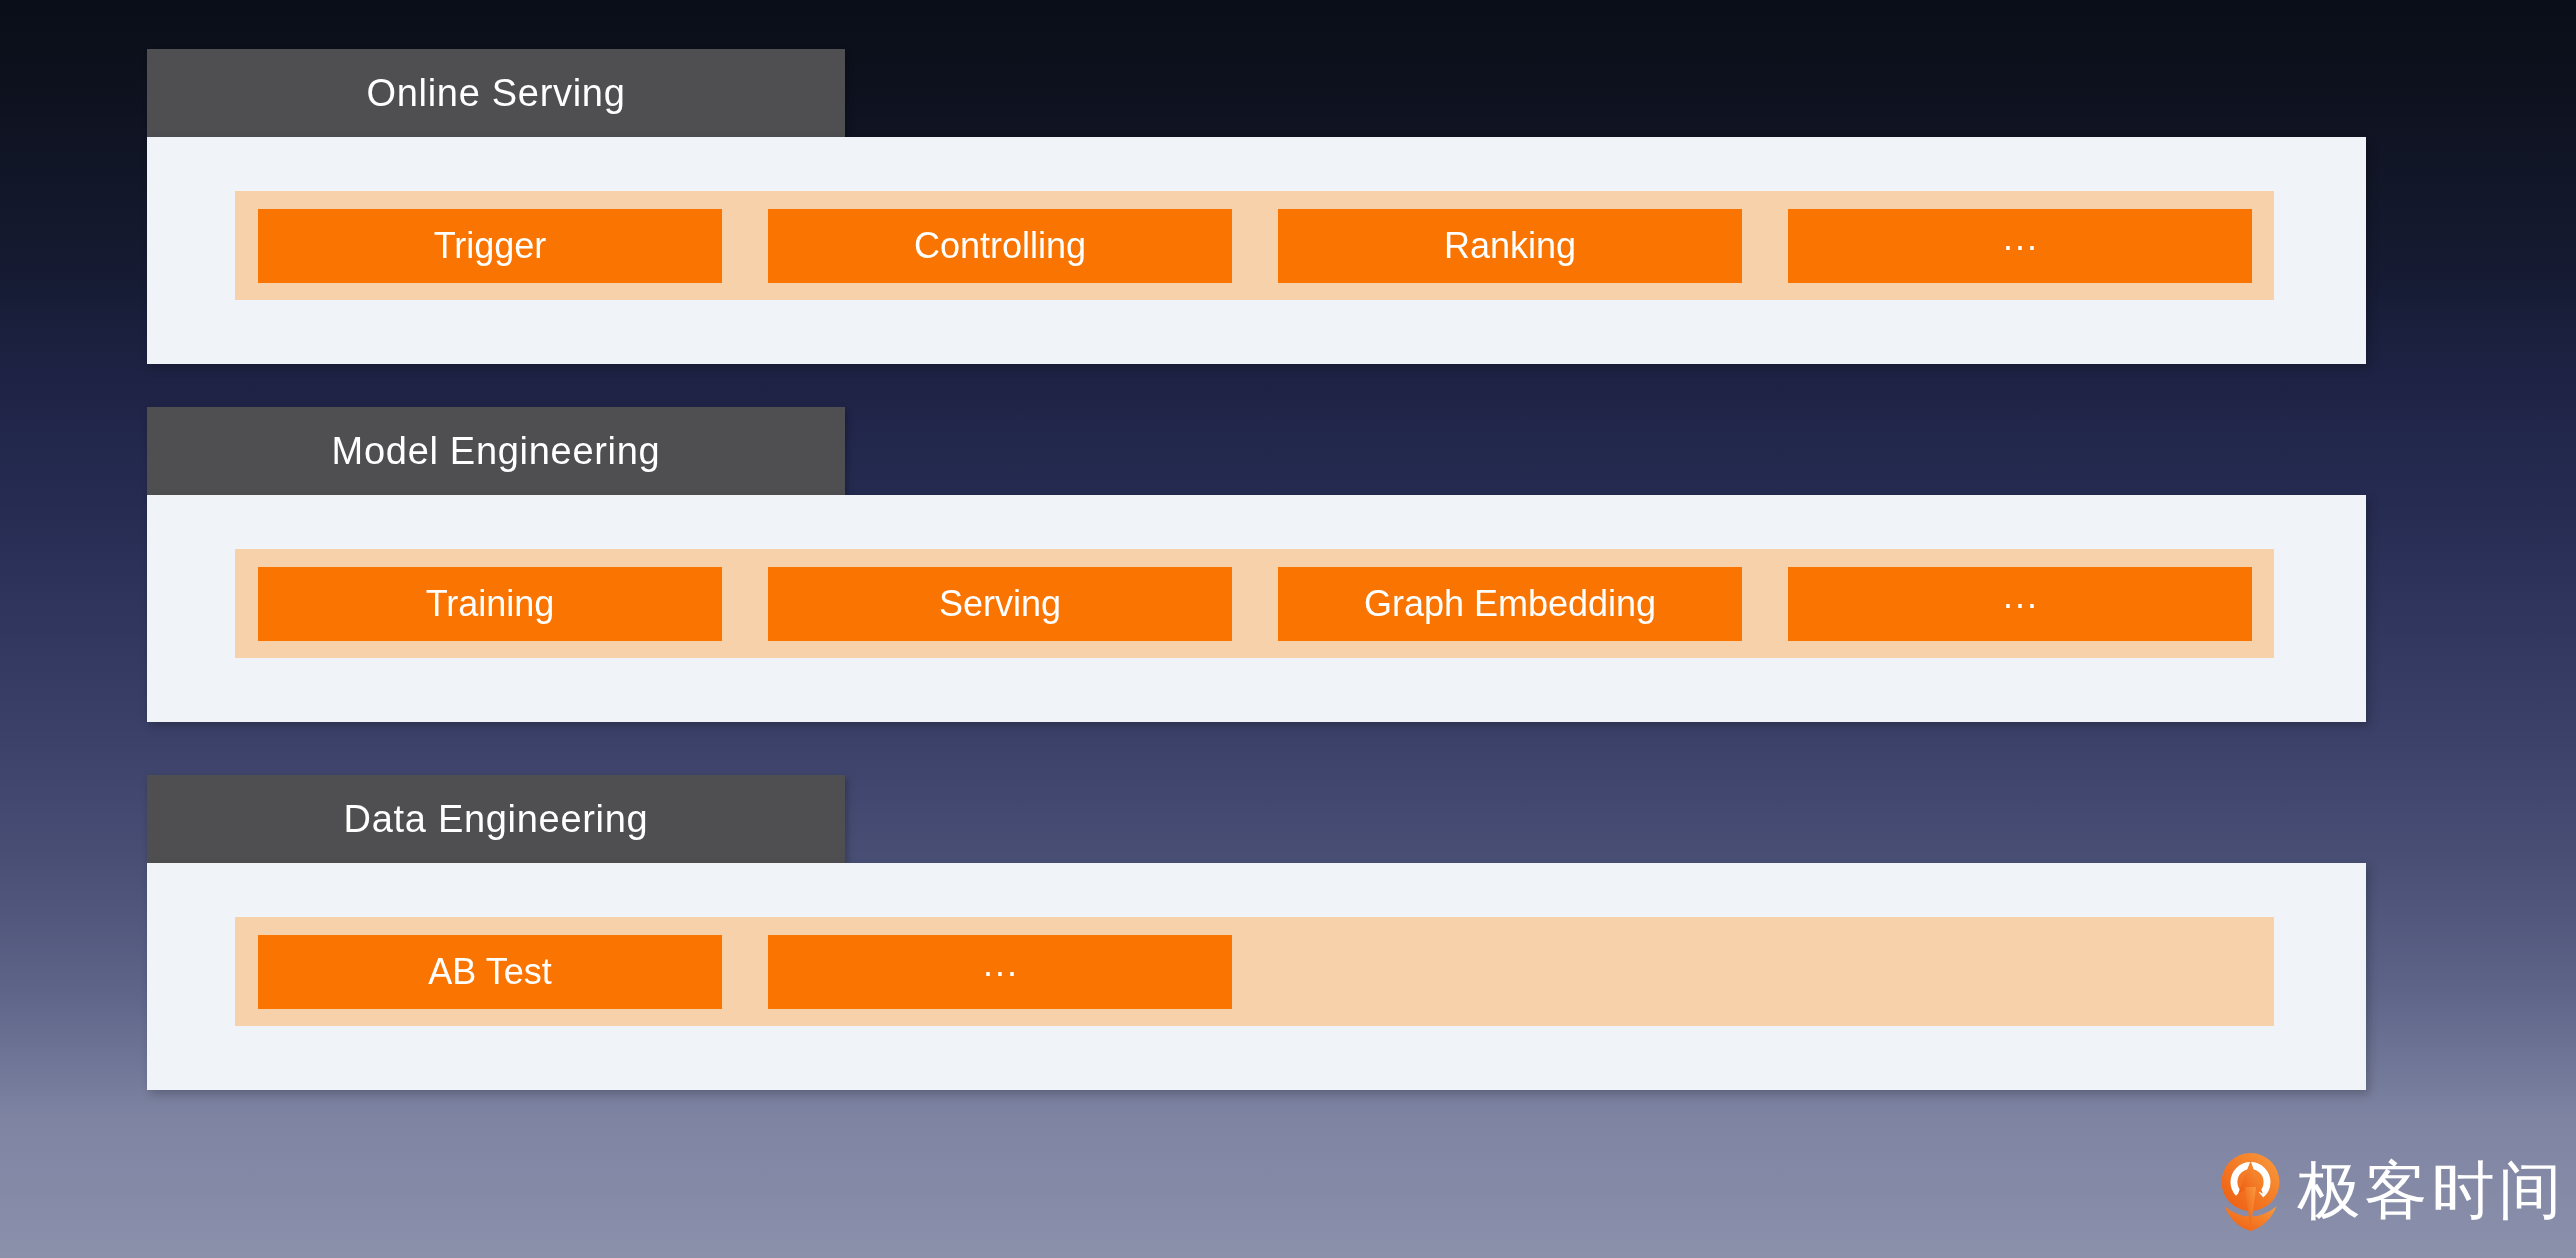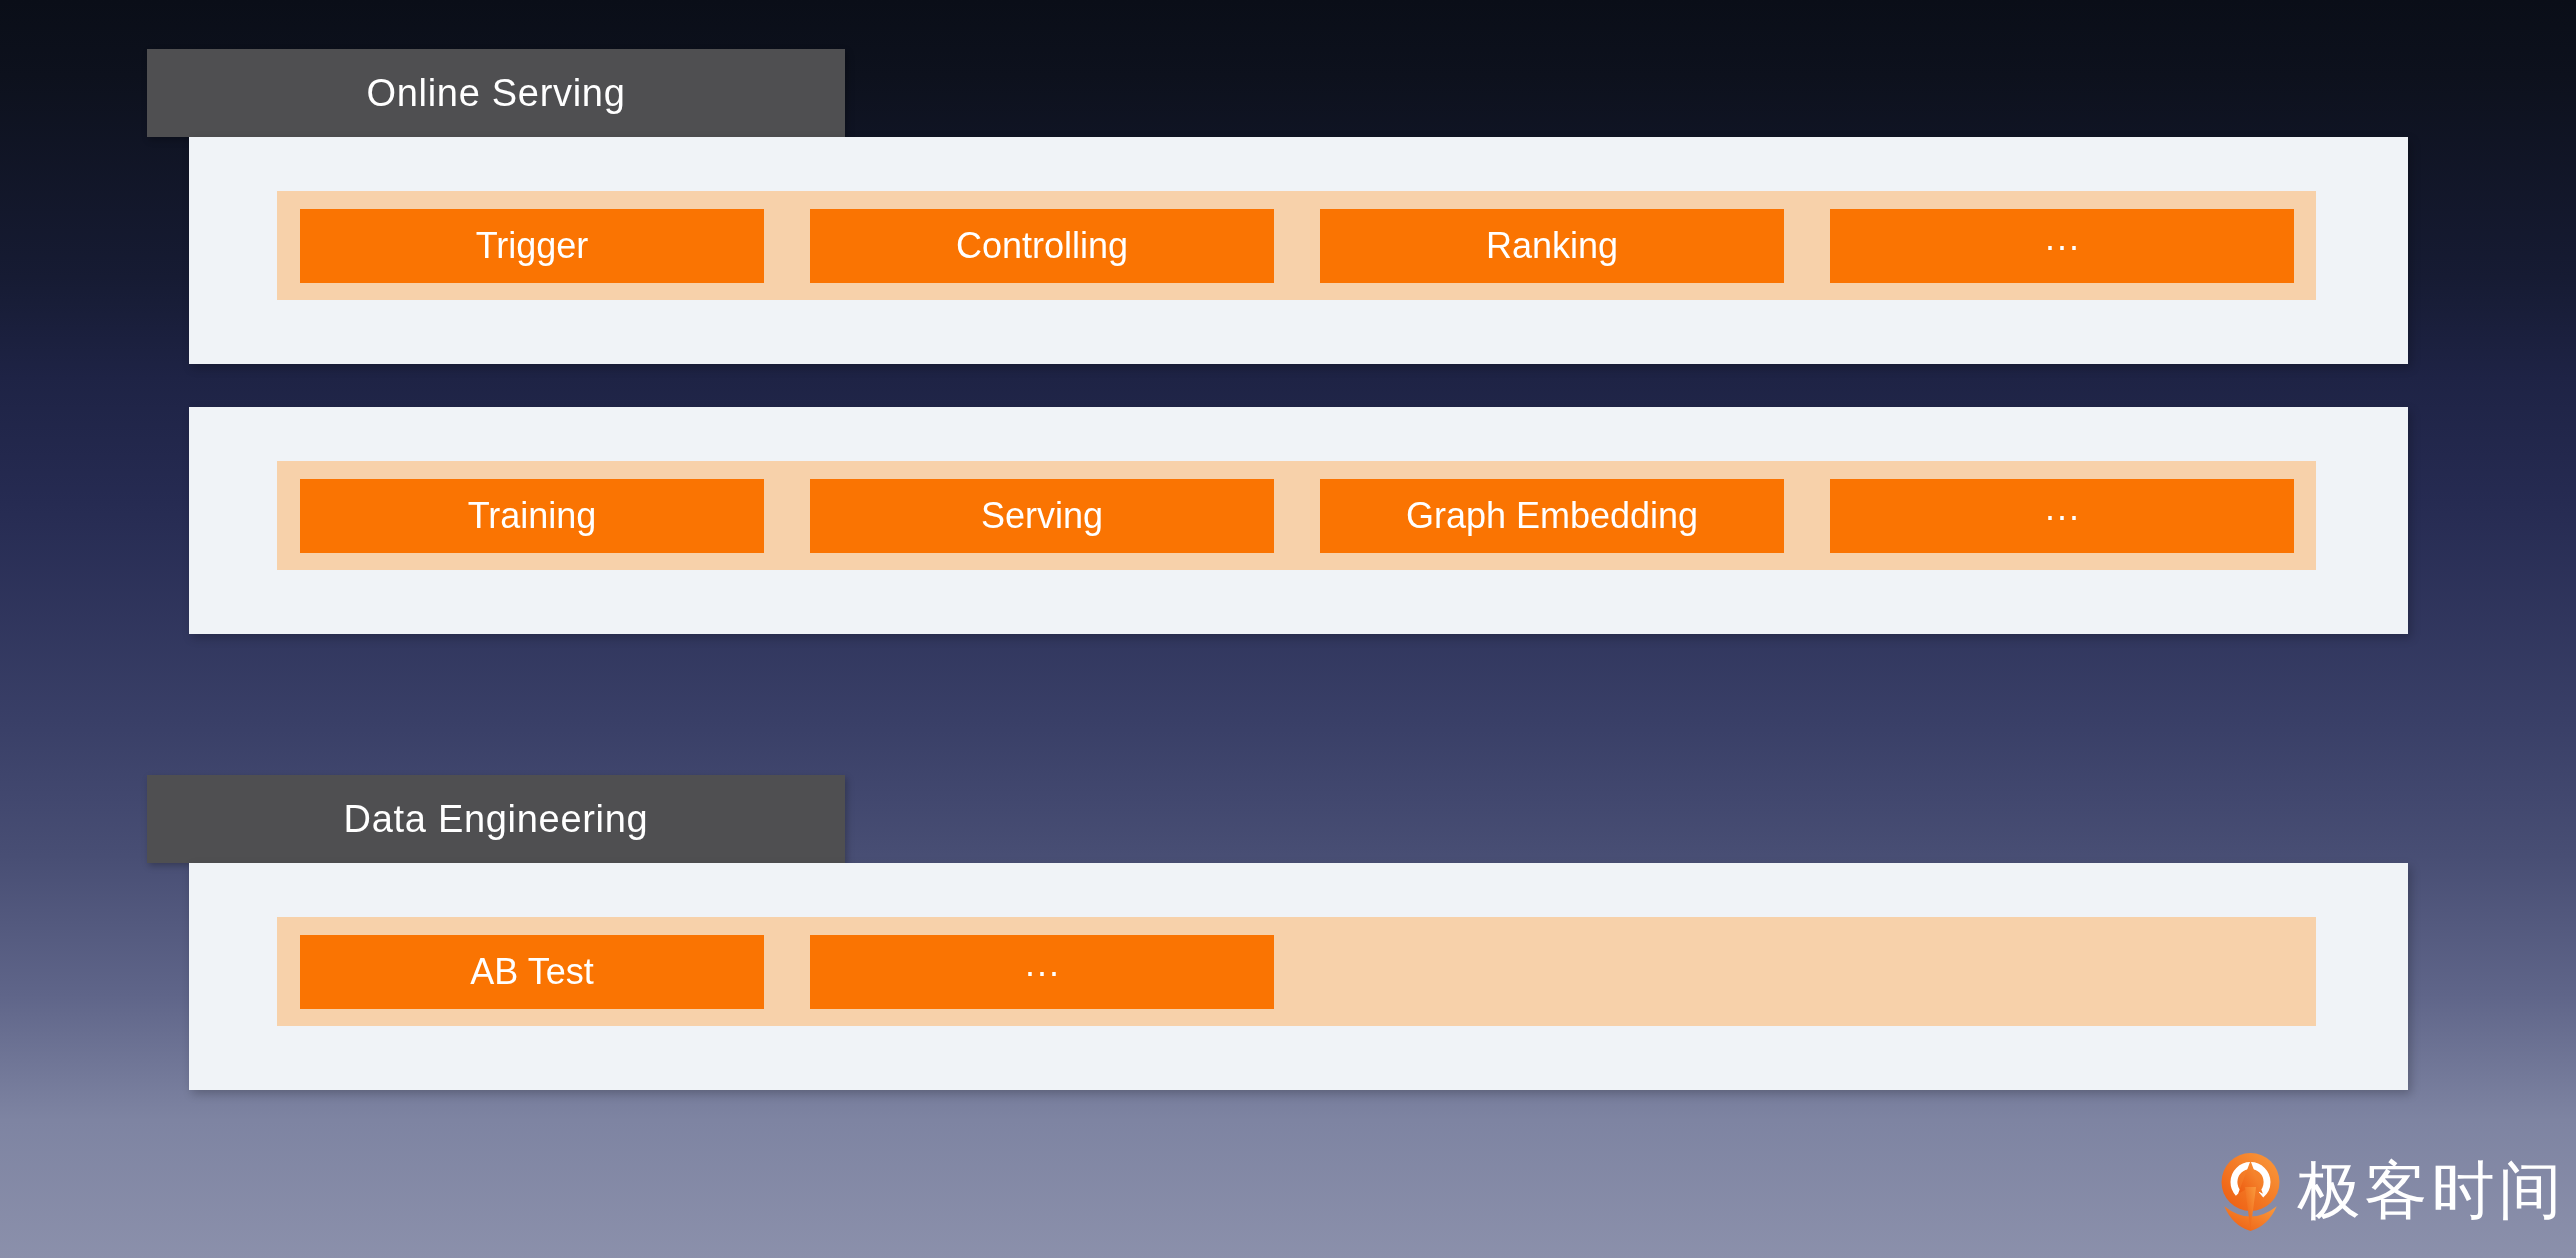--- a/index.html
+++ b/index.html
@@ -47,7 +47,6 @@
     height: 227px;
     background: #f0f3f7;
     box-shadow: 2.6px 4px 9.2px rgba(0,0,0,0.22);
-    margin-left: 42px;
   }
   .component-band {
     position: relative;

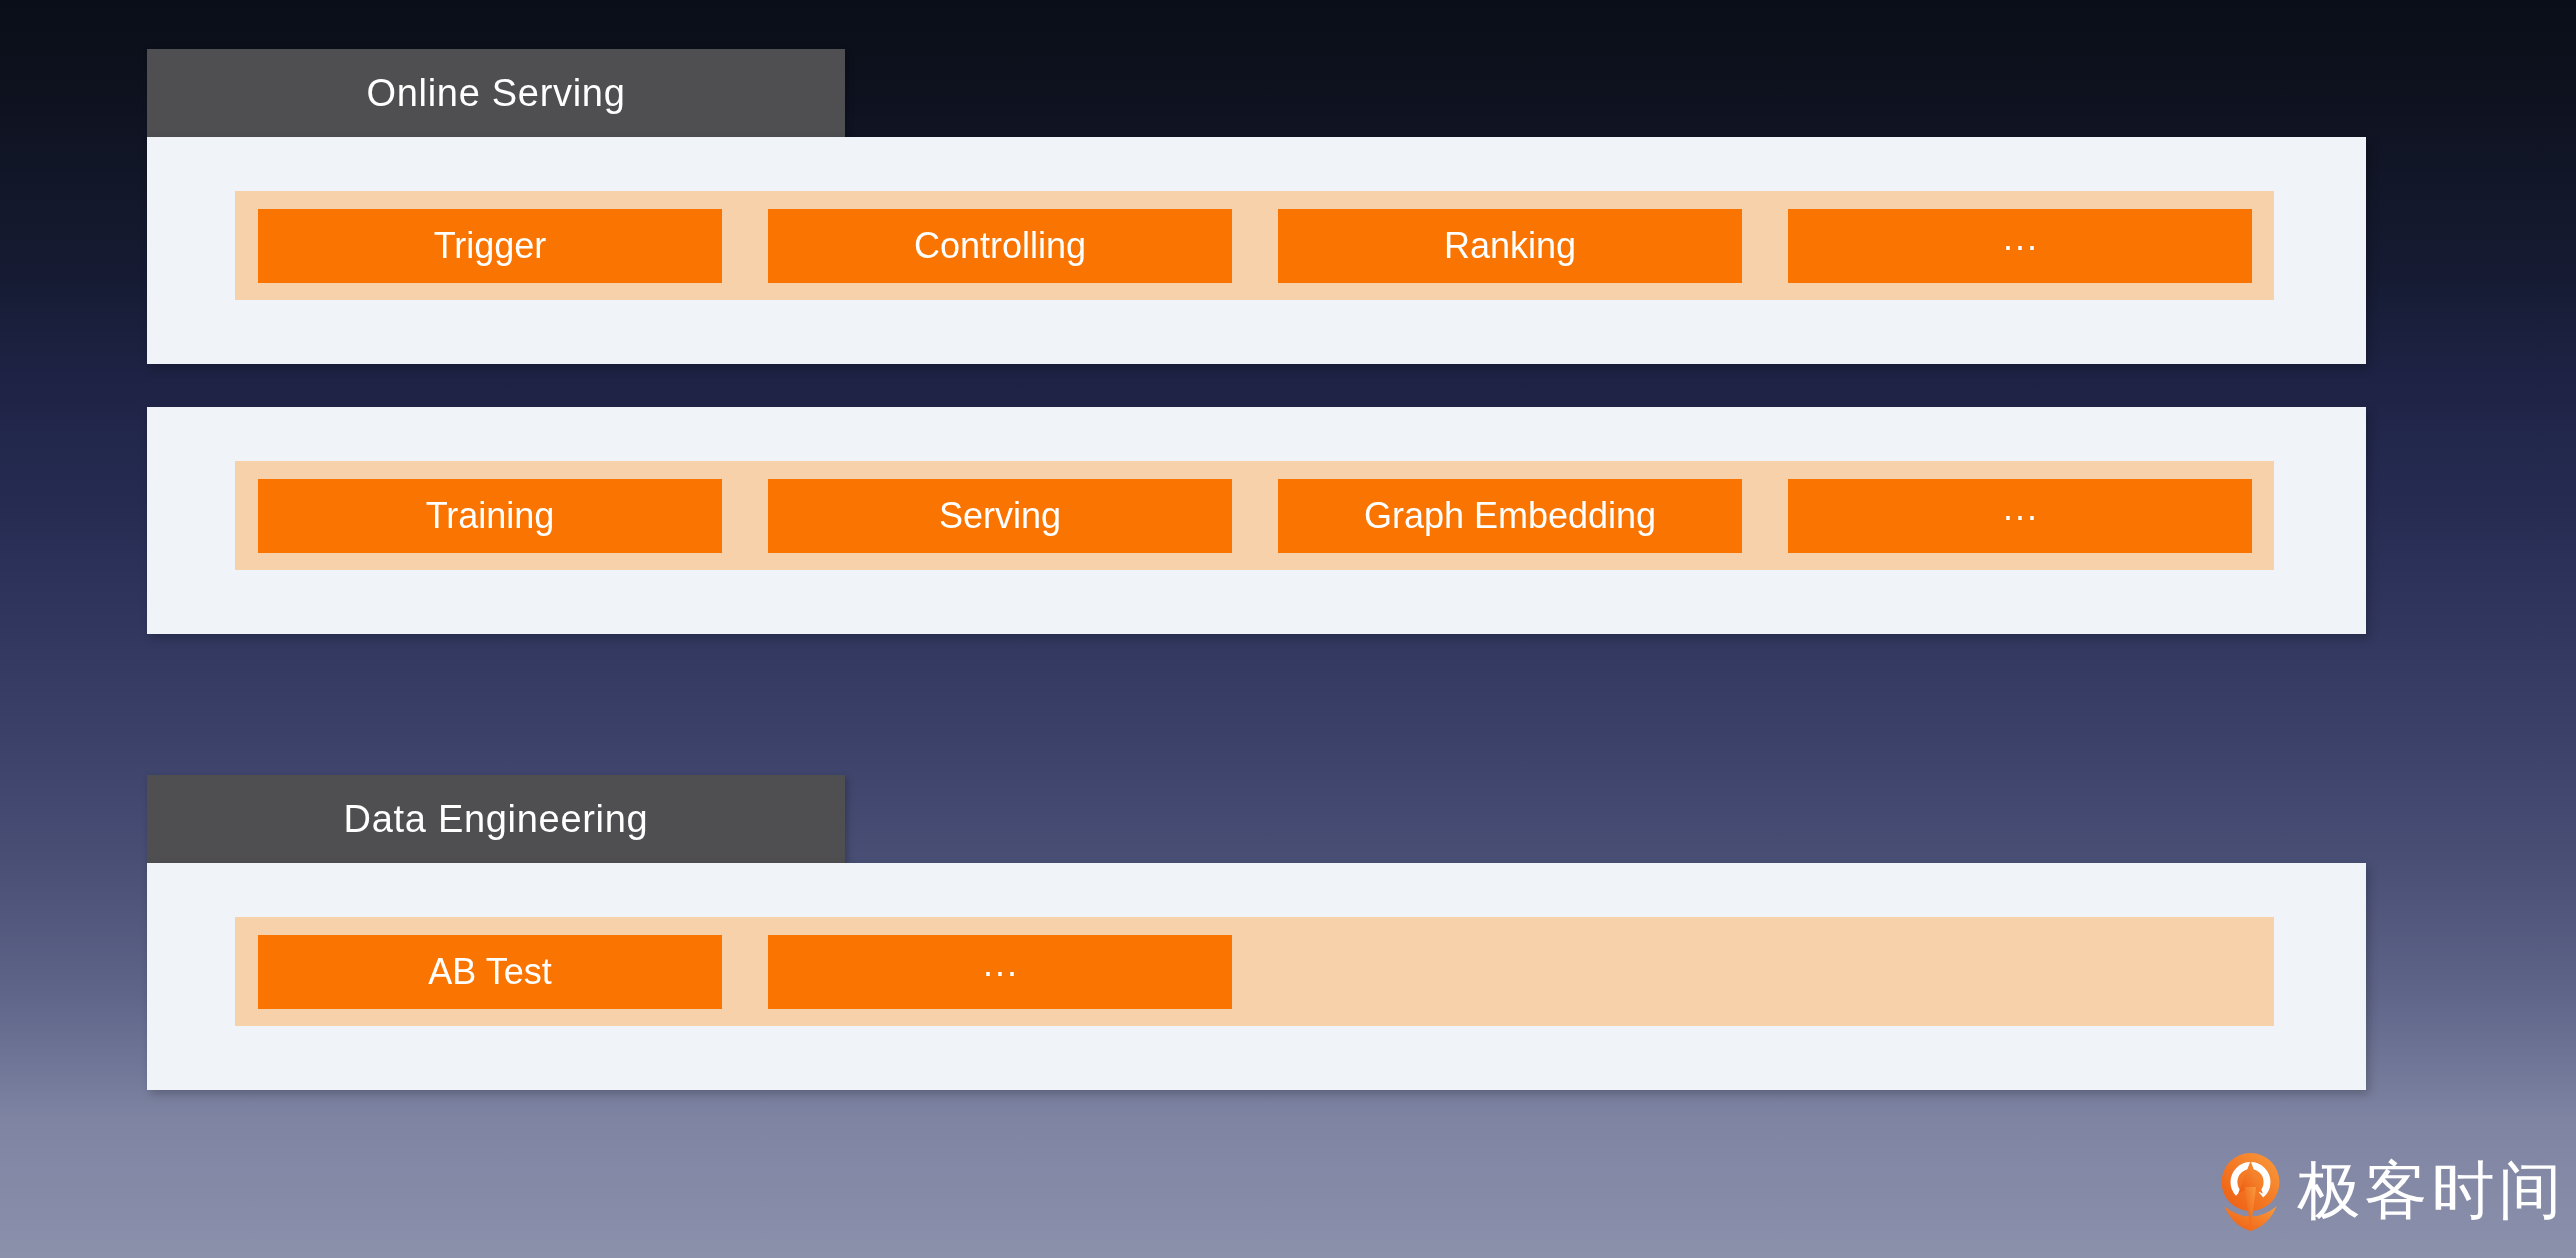--- a/index.html
+++ b/index.html
@@ -125,6 +125,9 @@
 </section>
 
 <section class="group" id="group-1">
+  <div class="group-tab">
+    <span>Model Engineering</span>
+  </div>
   <div class="group-panel">
     <div class="component-band">
       <div class="component-box">

